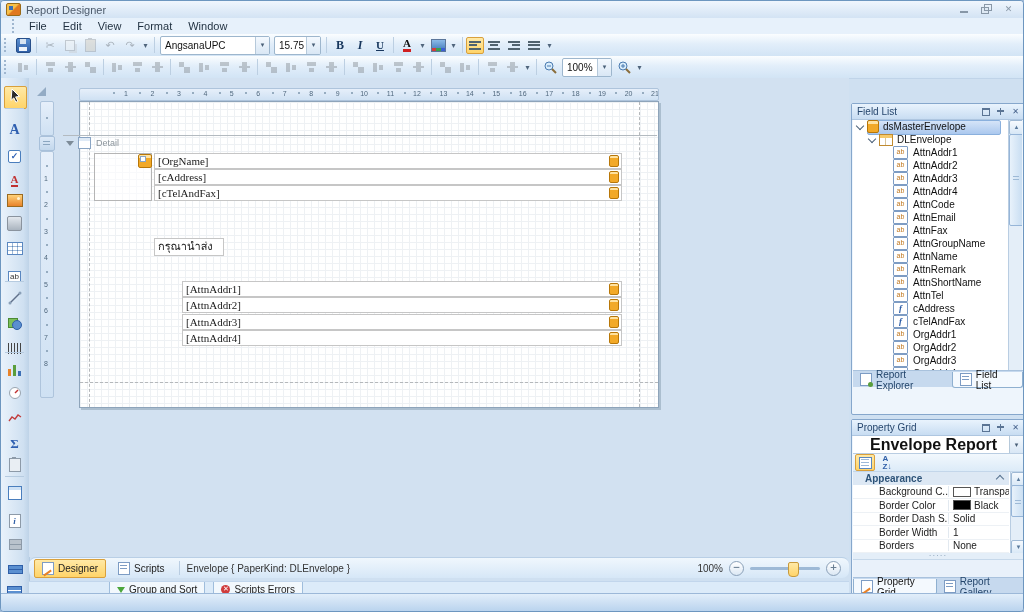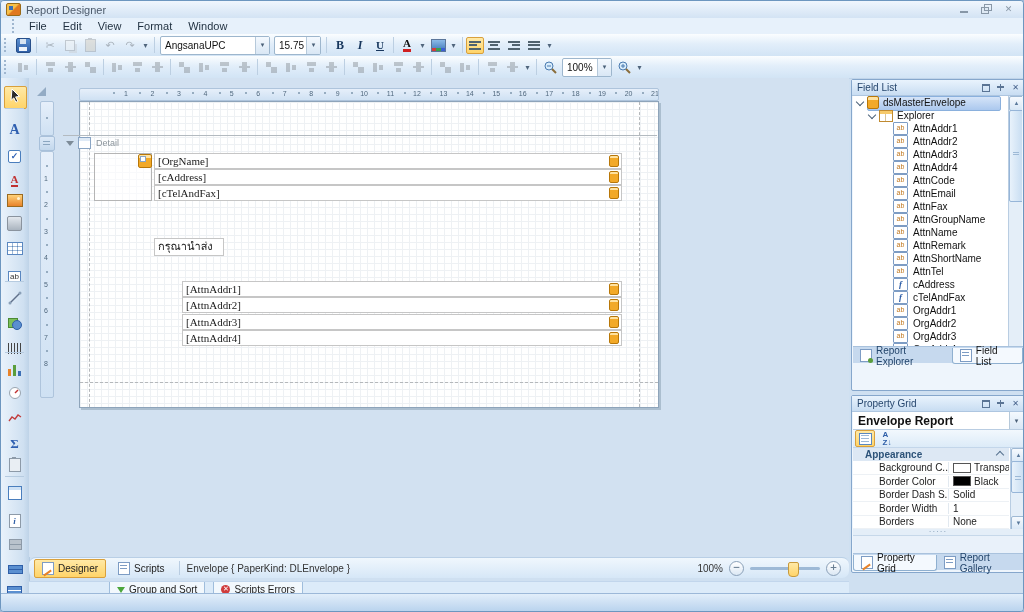--- a/index.html
+++ b/index.html
@@ -143,7 +143,7 @@
   .watermark{position:absolute;font:bold 12px "Liberation Sans",sans-serif;color:#c6cbd1;letter-spacing:1px;}
 
   
-  .panel{background:#eef5fc;border:1px solid #86a7cc;border-radius:2px;}
+  .panel{background:#eef5fc;border:1px solid #86a7cc;border-radius:2px;margin-top:24px;}
   .phead{height:16px;background:linear-gradient(#e9f3fd,#c8ddf2);border-bottom:1px solid #aec6e0;
          display:flex;align-items:center;font-size:10px;color:#27476e;padding-left:5px;box-sizing:border-box;}
   .phbtns{margin-left:auto;display:flex;gap:6px;margin-right:4px;align-items:center;}

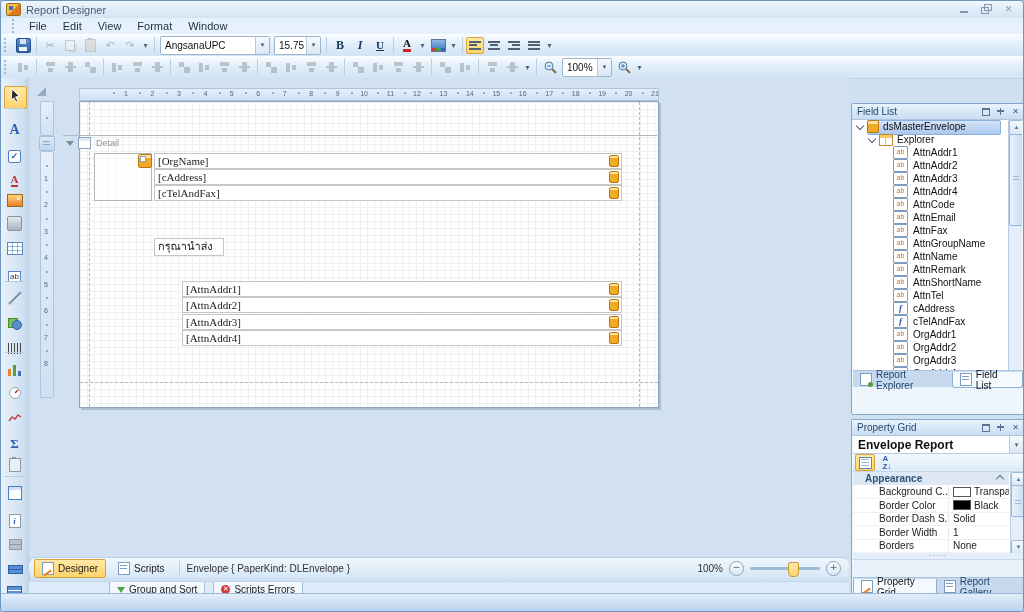--- a/index.html
+++ b/index.html
@@ -612,7 +612,7 @@
         <div class="trow" style="top: 13px; left: 16px;">
           <span class="chev"></span>
           <span class="ico-tbl"></span>
-          <span>Explorer</span>
+          <span>DLEnvelope</span>
         </div>
         <div class="trow" style="top: 26px; left: 40px;">
           <span class="ico-ab">ab</span>

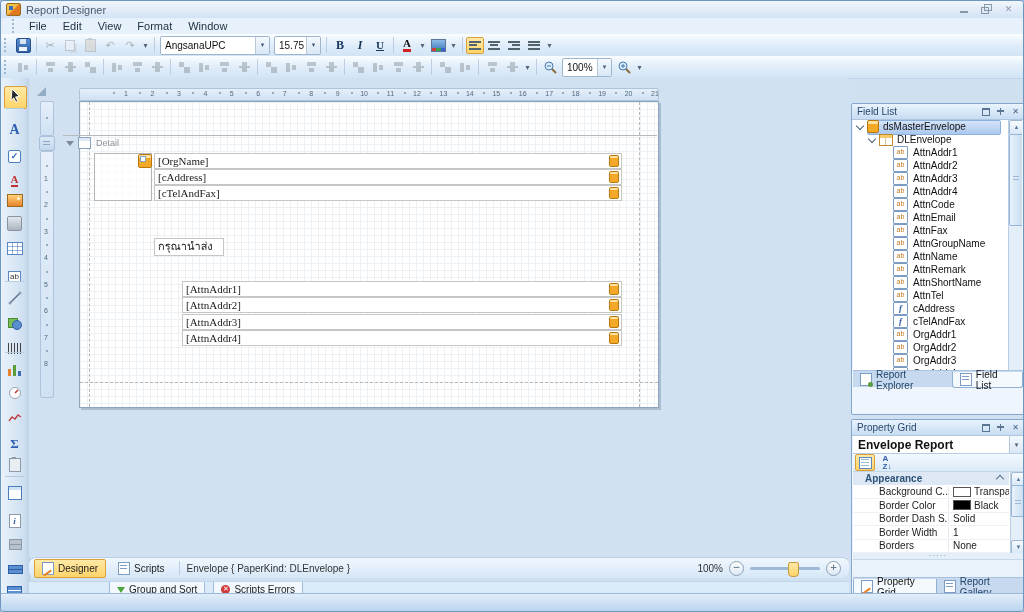--- a/index.html
+++ b/index.html
@@ -182,7 +182,7 @@
   
   .pgsel{position:absolute;left:1px;top:16px;width:170px;height:18px;background:#fff;border-bottom:1px solid #b9cde2;
          display:flex;align-items:center;box-sizing:border-box;}
-  .pgsel b{font-size:12px;color:#111;padding-left:5px;}
+  .pgsel b{font-size:16px;color:#111;padding-left:17px;}
   .pgtb{position:absolute;left:1px;top:34px;width:170px;height:18px;background:linear-gradient(#f2f8fd,#dcebf8);
         border-bottom:1px solid #c3d6ea;display:flex;align-items:center;gap:3px;padding-left:2px;box-sizing:border-box;}
   .pgbtn{width:18px;height:15px;display:flex;align-items:center;justify-content:center;border-radius:2px;}

